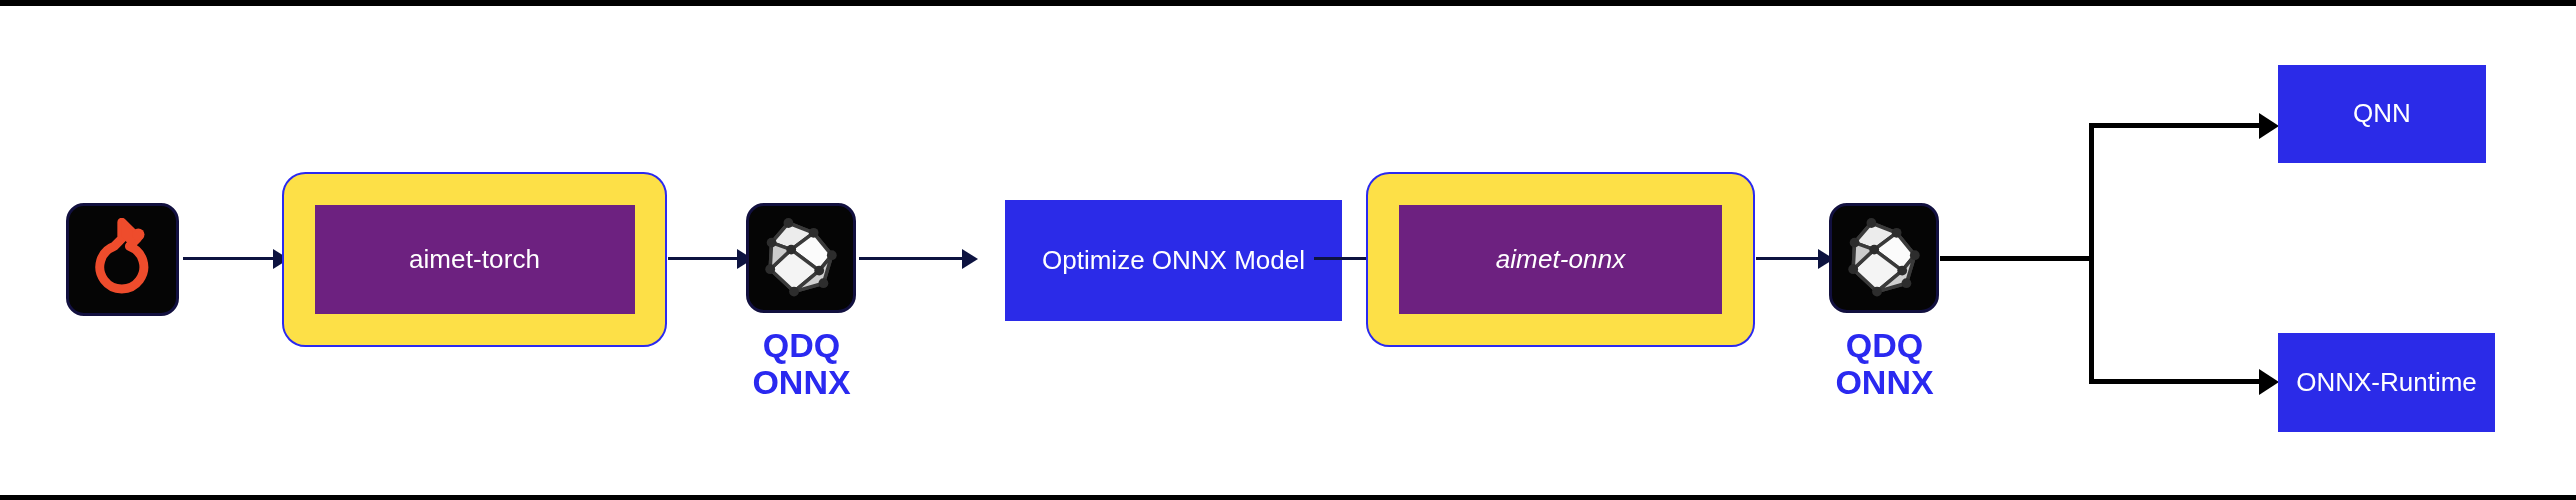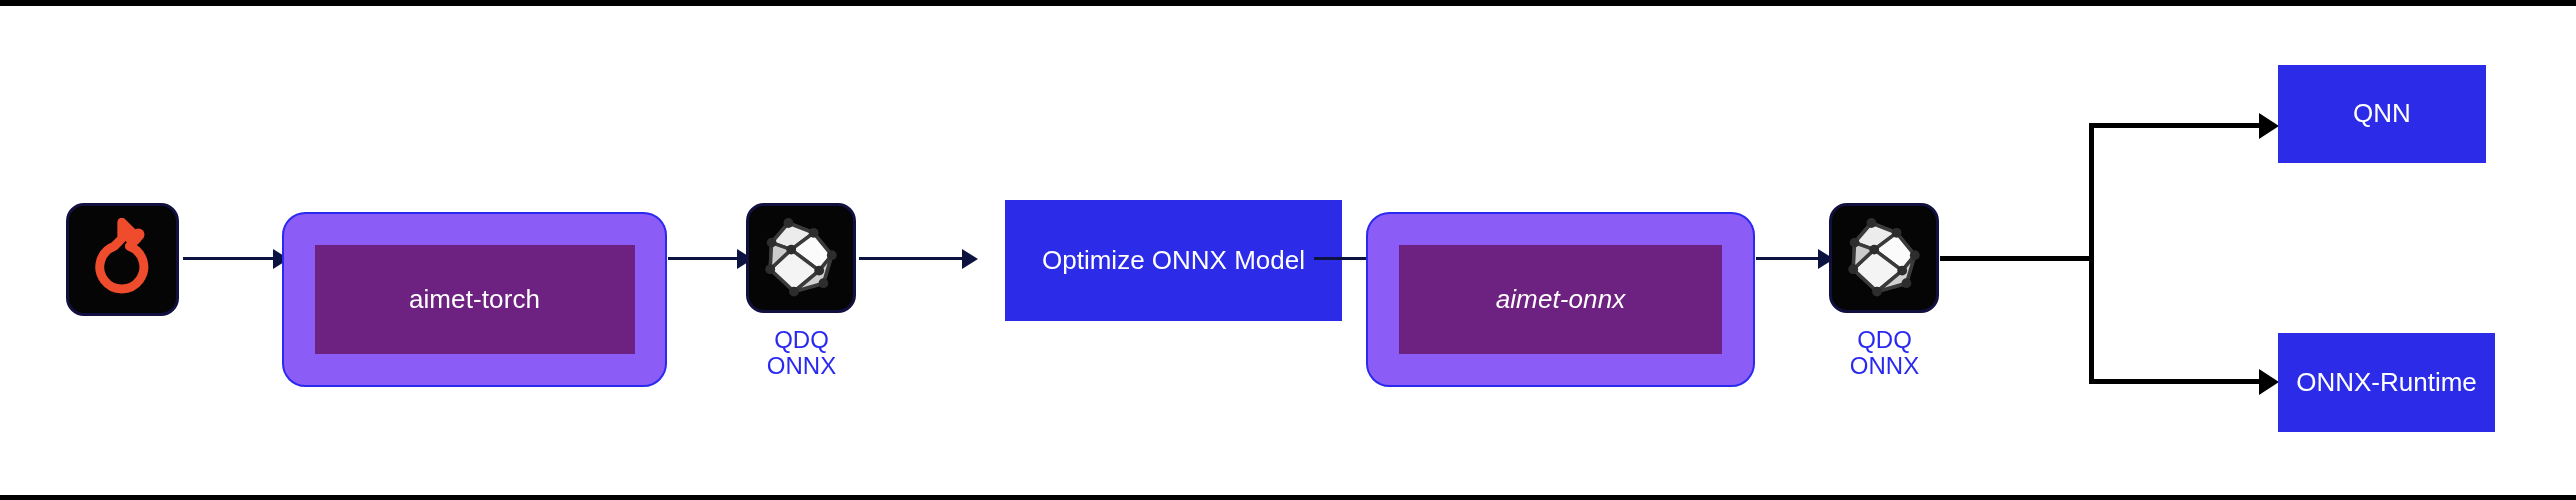--- a/index.html
+++ b/index.html
@@ -44,13 +44,12 @@
 
   
   .aimet-wrap {
-    background: #8b5cf6;
+    background: #fde047;
     border: 2.7px solid #2a29f0;
     border-radius: 23.4px;
     display: flex;
     align-items: center;
     justify-content: center;
-    margin-top: 40px;
   }
   .aimet-inner {
     background: #6d2180;

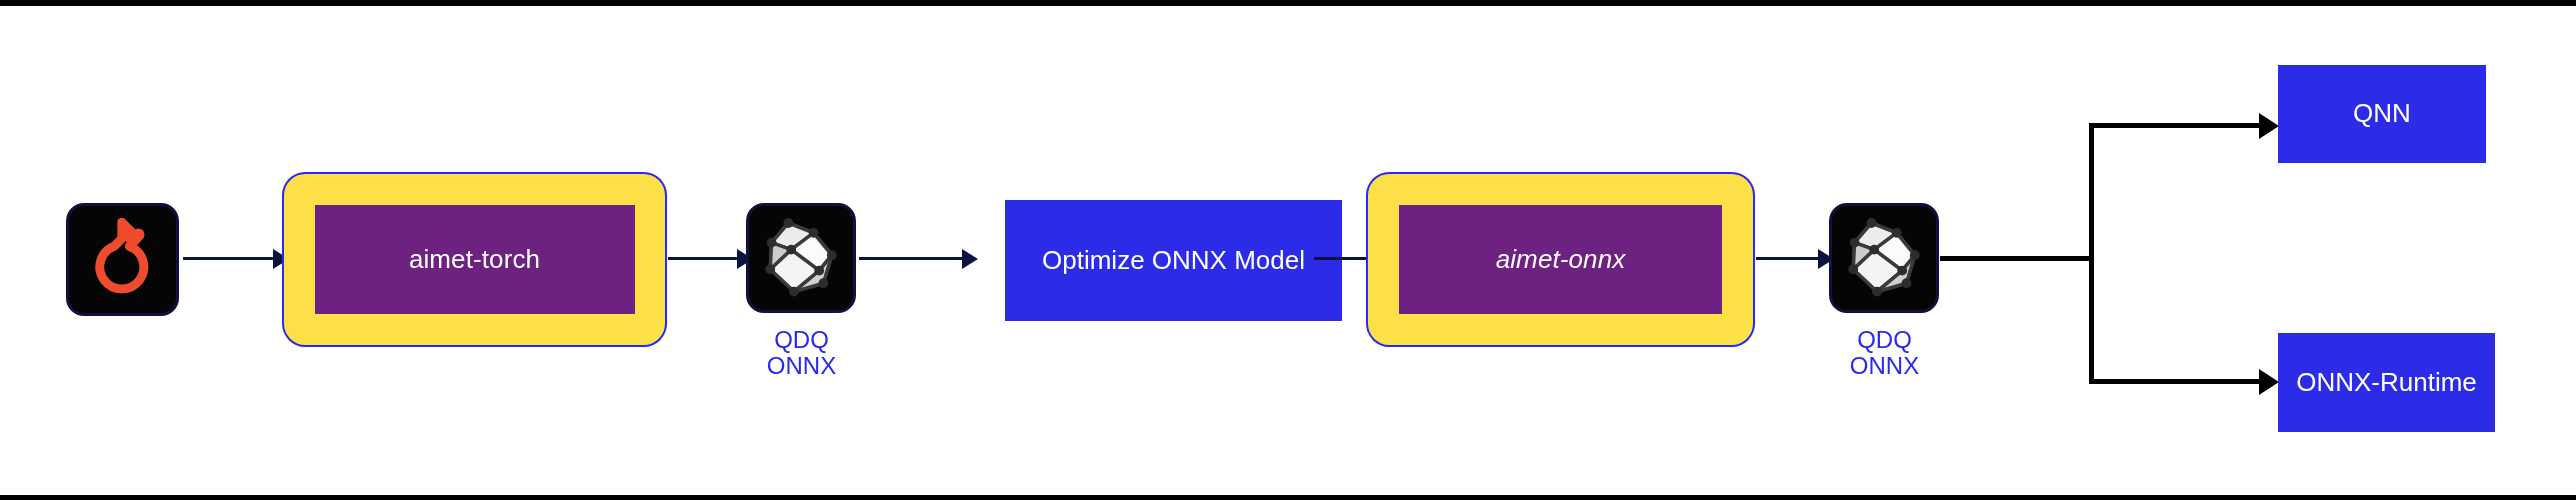--- a/index.html
+++ b/index.html
@@ -81,8 +81,8 @@
   .caption {
     position: absolute;
     color: #2a29f0;
-    font-weight: normal;
-    font-size: 24px;
+    font-weight: bold;
+    font-size: 34px;
     text-align: center;
     line-height: 1.08;
     white-space: pre-line;

